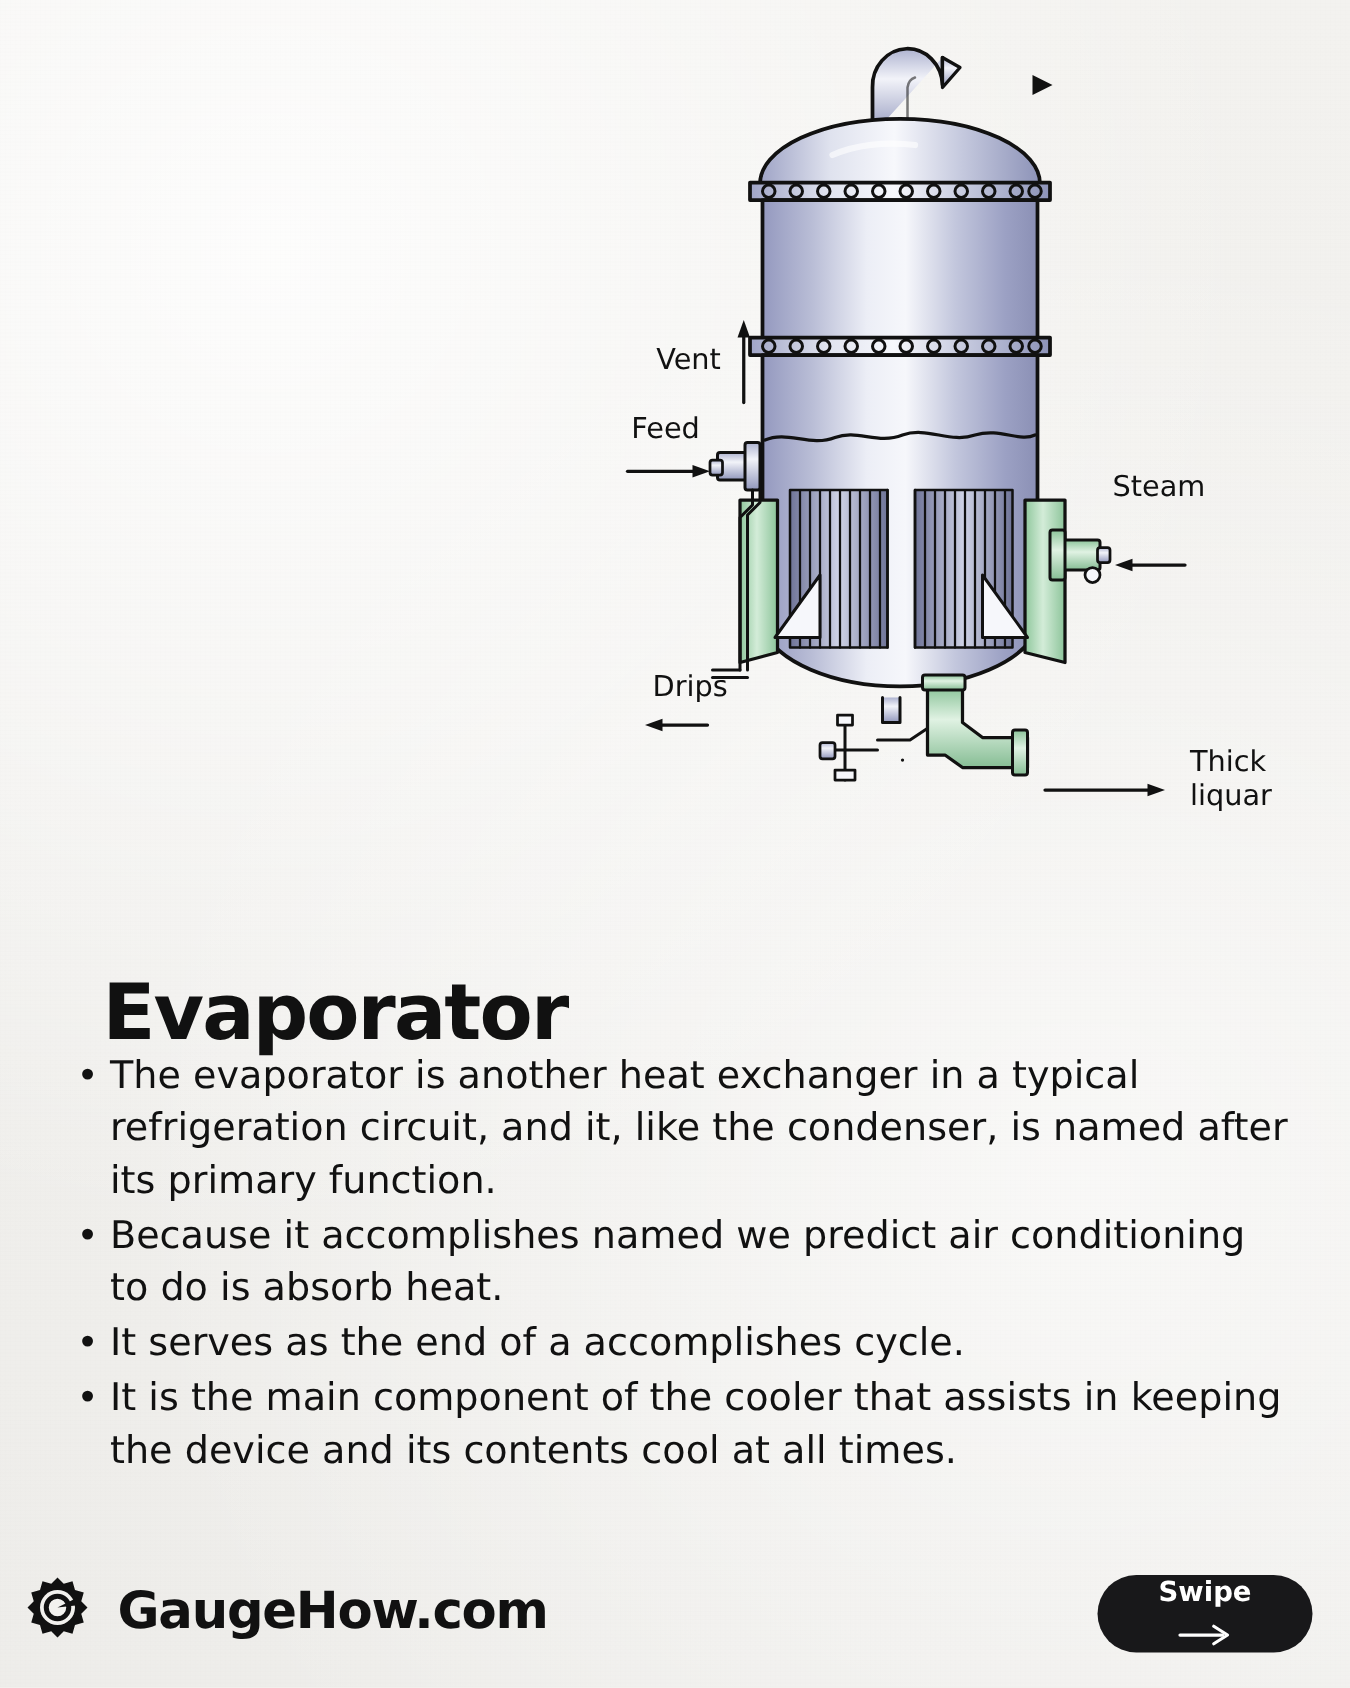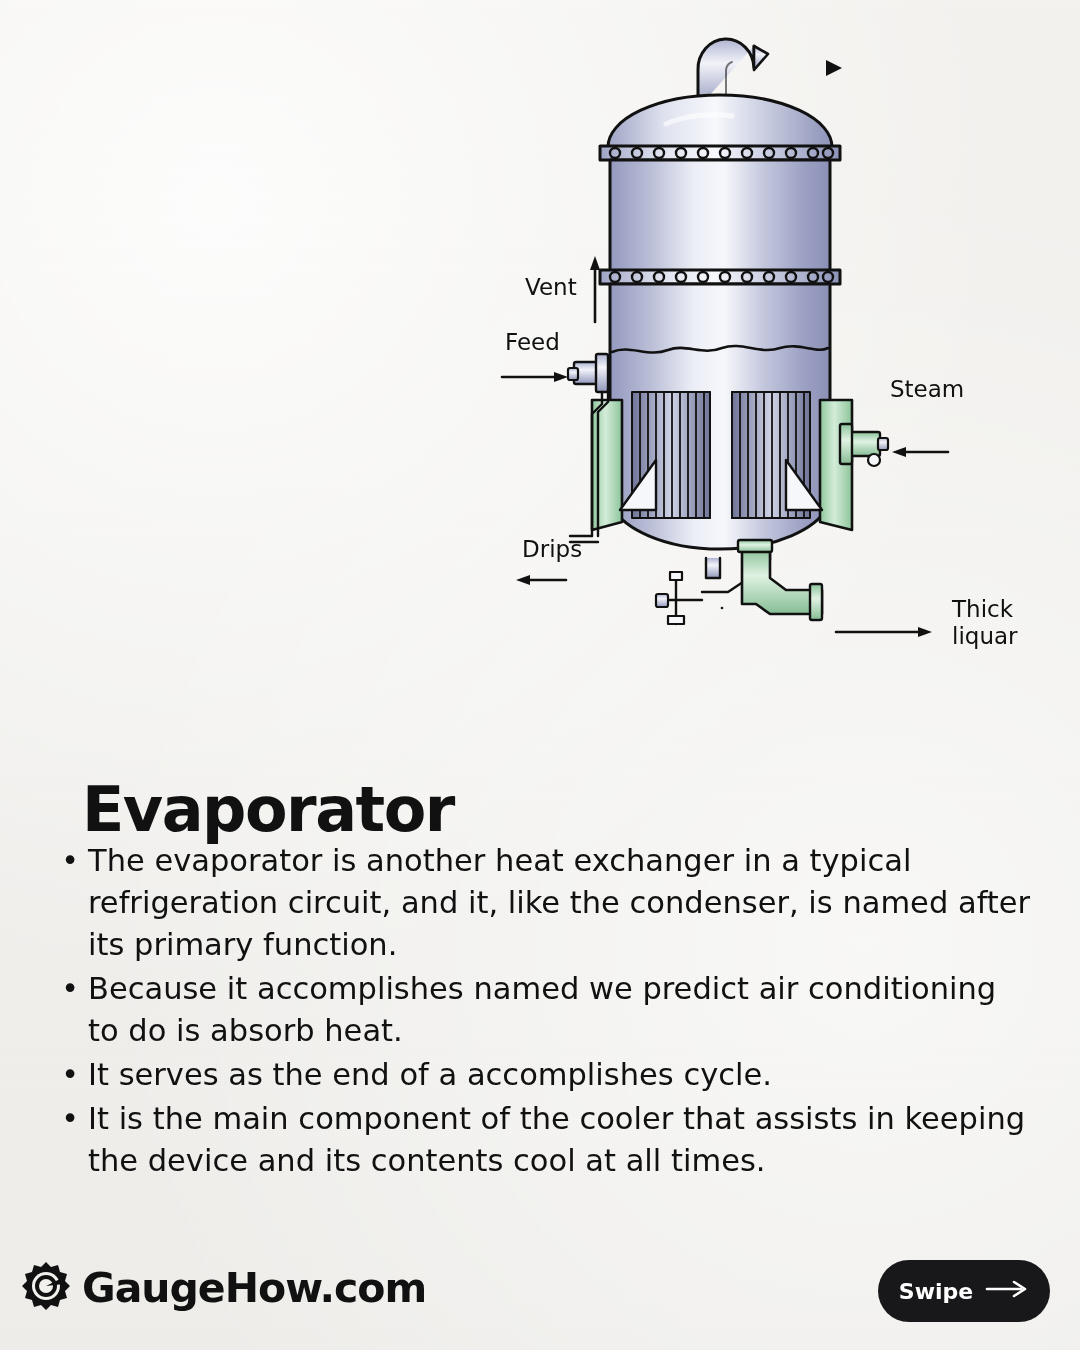--- a/index.html
+++ b/index.html
@@ -88,7 +88,7 @@
     bottom: 32px;
     display: flex;
     align-items: center;
-    gap: 8px;
+    gap: 20px;
   }
   .footer-logo .brand {
     font-size: 41px;

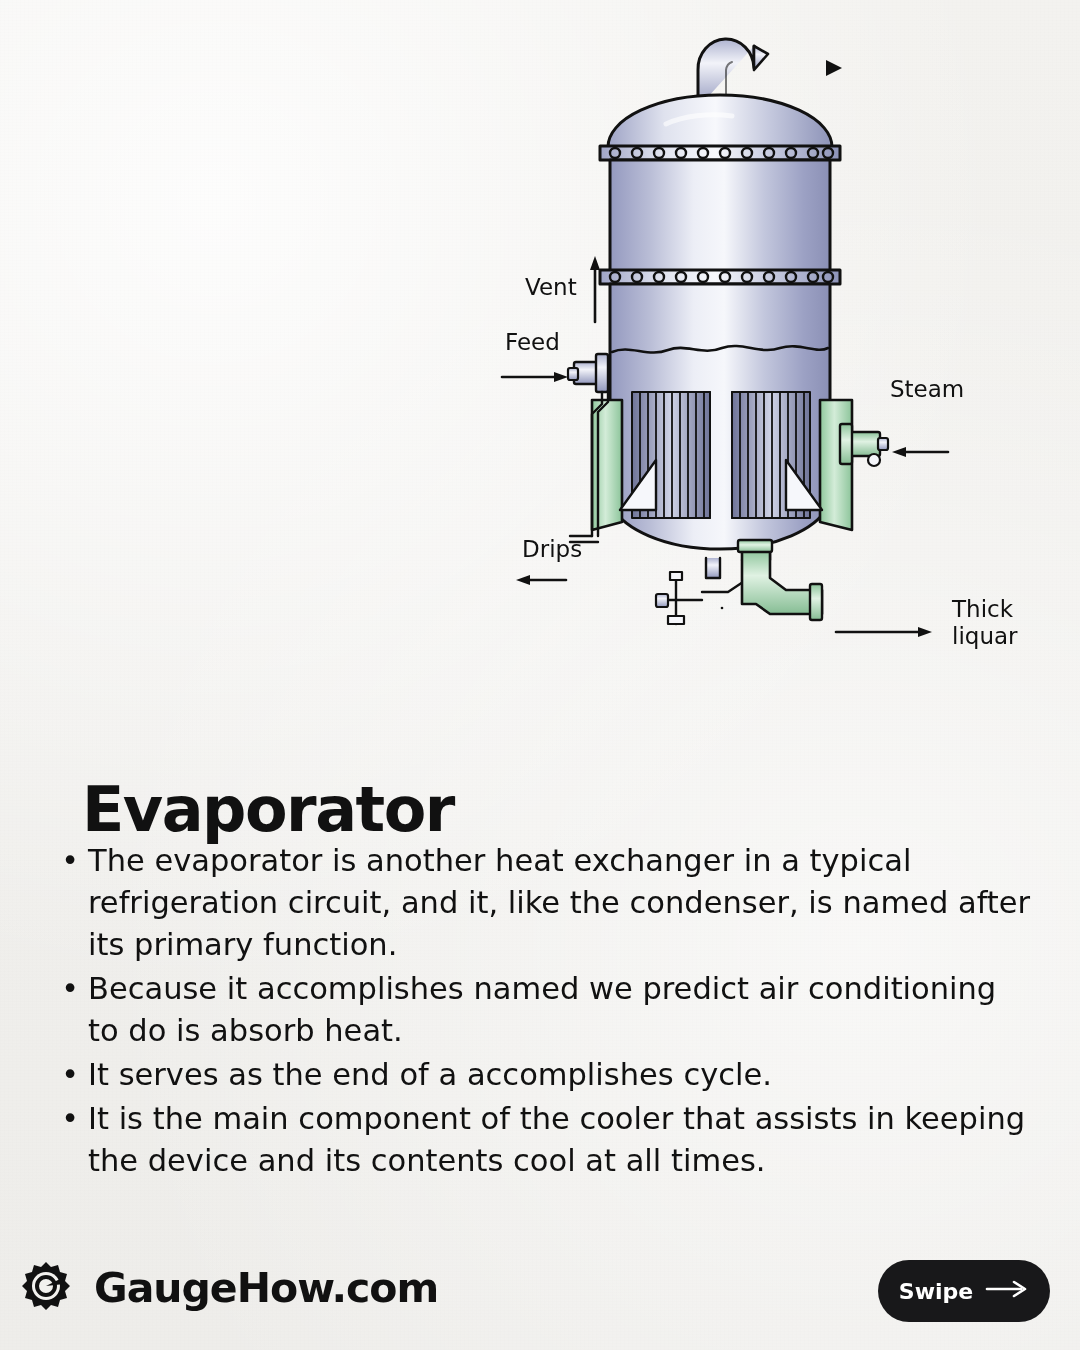--- a/index.html
+++ b/index.html
@@ -112,6 +112,7 @@
     align-items: center;
     justify-content: center;
     gap: 12px;
+    flex-direction: column;
   }
   .swipe .label {
     color: #ffffff;

